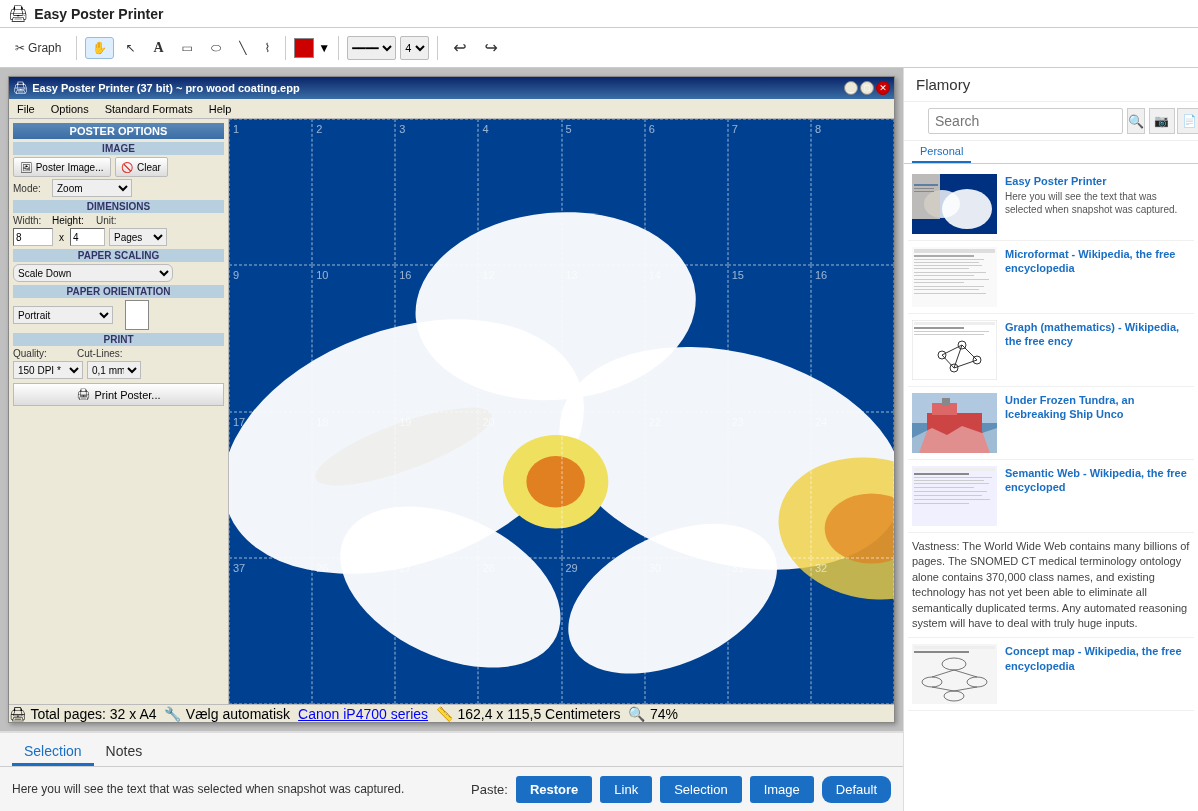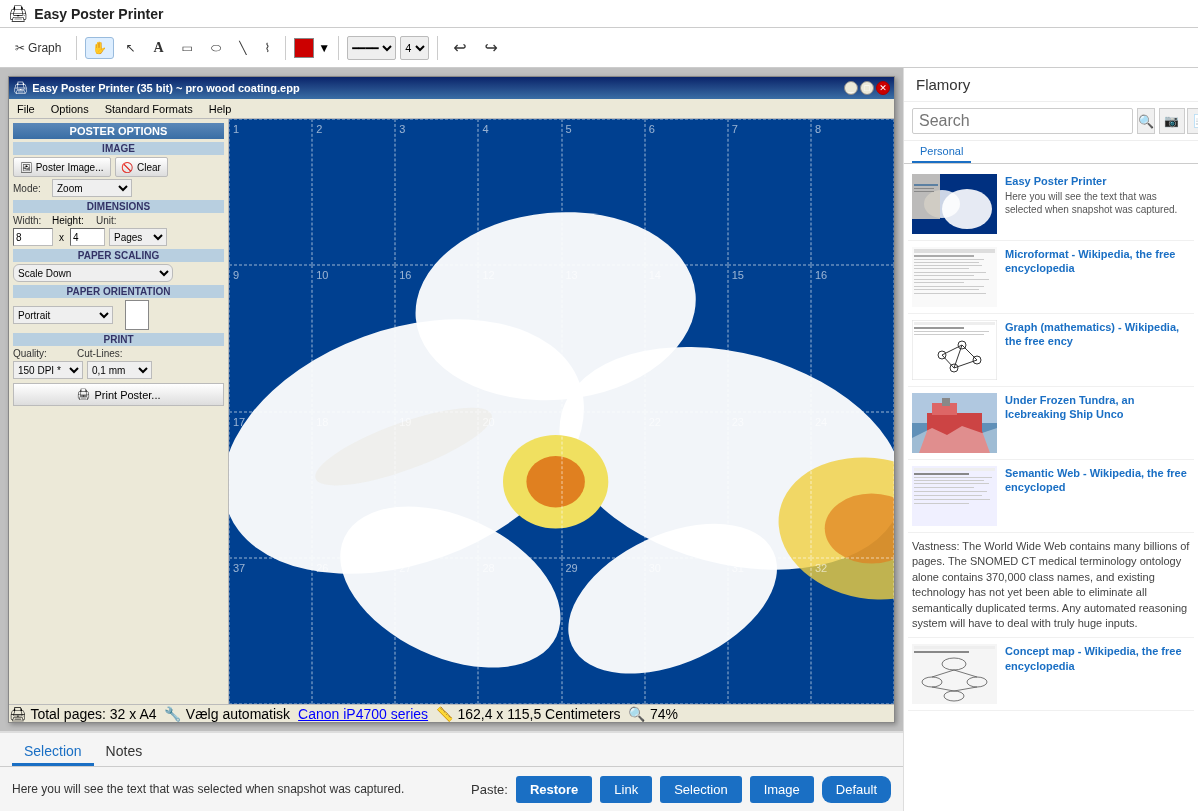--- a/index.html
+++ b/index.html
@@ -399,7 +399,7 @@
       <div class="inner-title-bar">
         <div style="display:flex;align-items:center;gap:4px;">
           <span style="font-size:12px;">🖨</span>
-          <span class="inner-title-text">Easy Poster Printer (35 bit) ~ pro wood coating.epp</span>
+          <span class="inner-title-text">Easy Poster Printer (37 bit) ~ pro wood coating.epp</span>
         </div>
         <div class="inner-title-buttons">
           <div class="win-btn minimize">_</div>

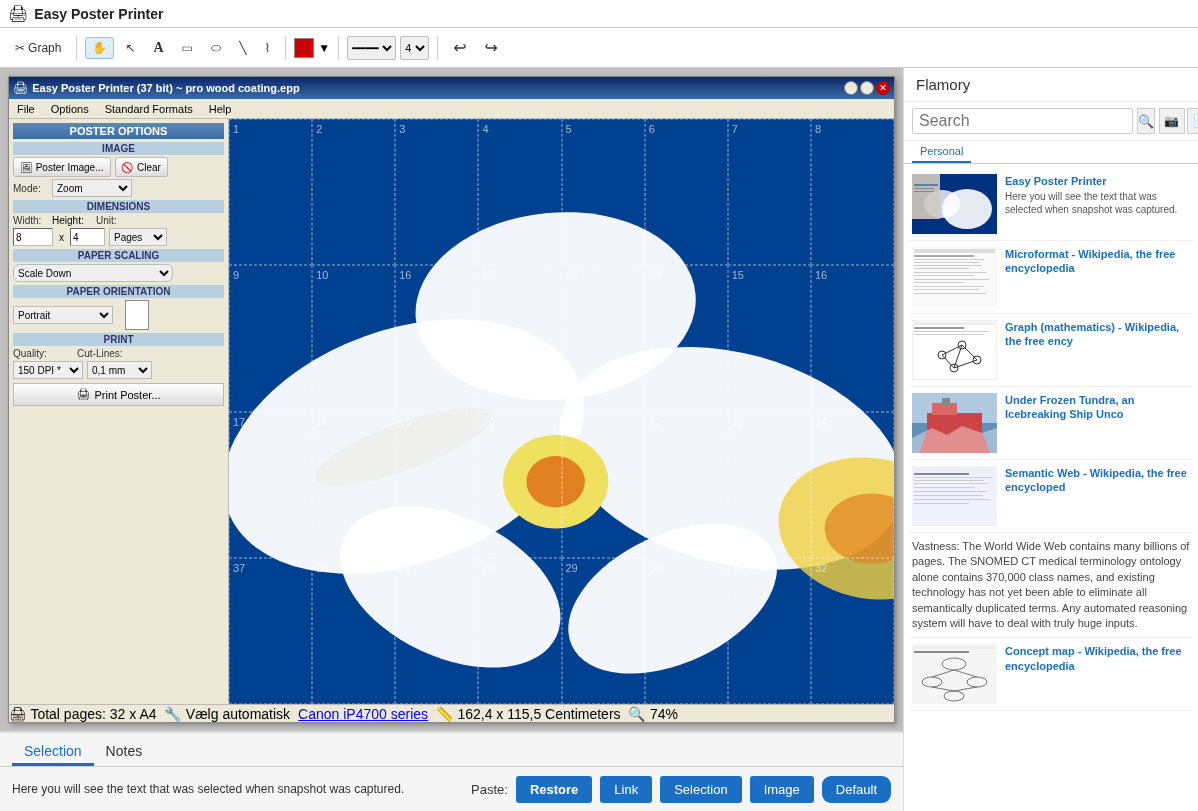--- a/index.html
+++ b/index.html
@@ -273,7 +273,8 @@
       border: 1px solid #ccc;
       border-radius: 2px;
       padding: 0 6px;
-      font-size: 16px;
+      font-size: 14px;
+      margin-left: 16px;
     }
     .search-btn {
       width: 26px; height: 26px;

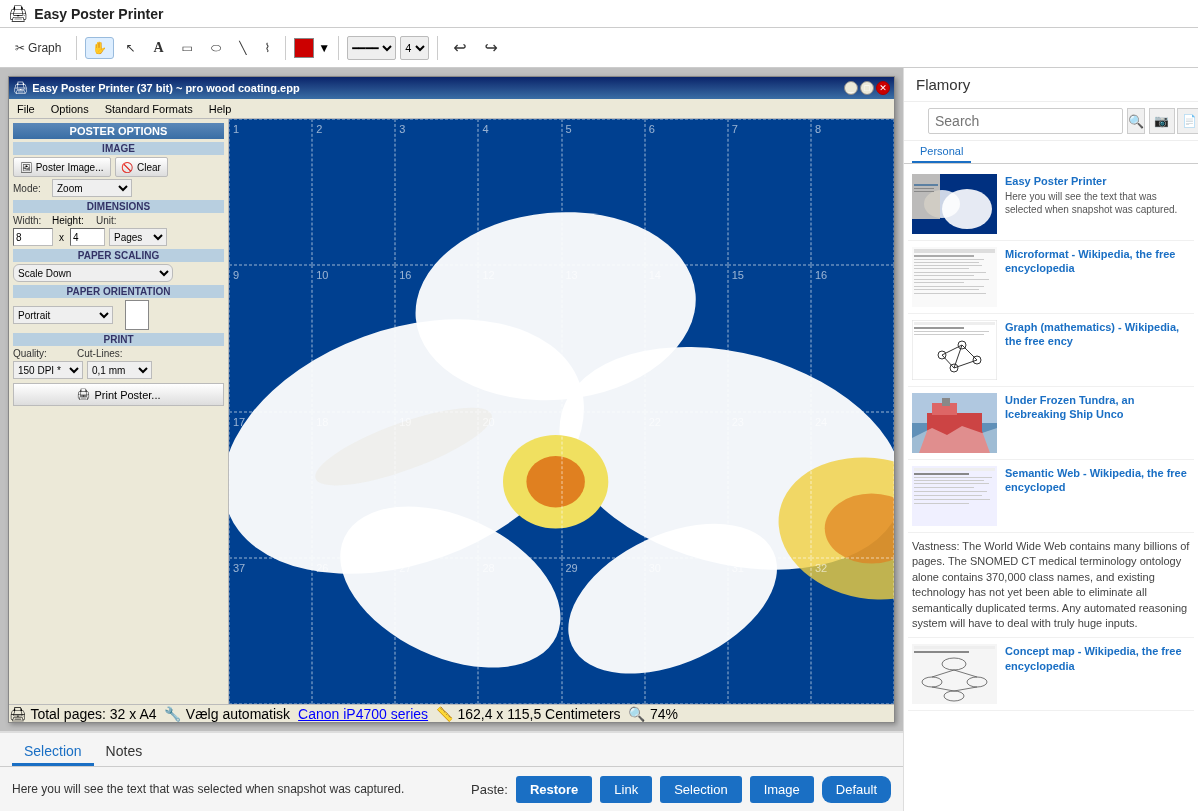--- a/index.html
+++ b/index.html
@@ -487,7 +487,7 @@
               <option>300 DPI</option>
               <option>72 DPI</option>
             </select>
-            <select class="field-select" style="width:65px;">
+            <select class="field-select" style="width:54px;">
               <option>0,1 mm</option>
               <option>0,5 mm</option>
               <option>1 mm</option>

